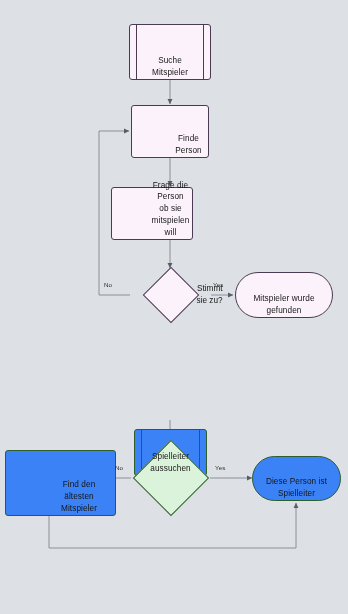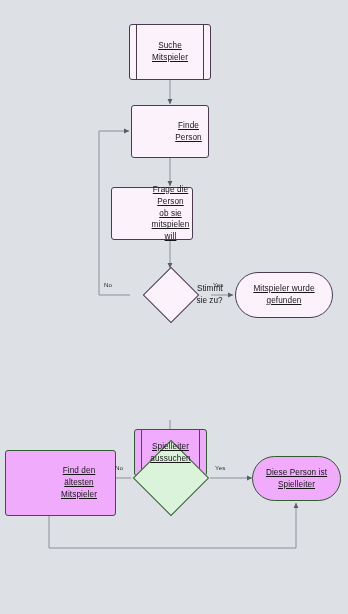--- a/index.html
+++ b/index.html
@@ -31,14 +31,13 @@
     position: absolute;
     box-sizing: border-box;
     display: flex;
-    align-items: center;
+    align-items: flex-end;
     justify-content: center;
     text-align: center;
     font-size: 8.2px;
     line-height: 1.45;
     color: #1b1b1b;
     letter-spacing: 0.1px;
-    text-decoration: underline;
   }
   
   .pink {

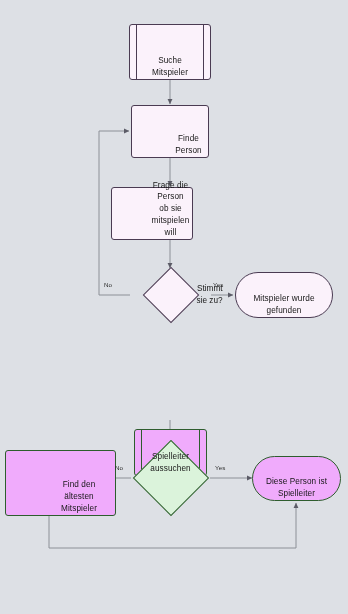--- a/index.html
+++ b/index.html
@@ -47,7 +47,7 @@
   }
   
   .green {
-    background: #f0abfc;
+    background: #3b82f6;
     border: 1.2px solid #2e5d2e;
     color: #161616;
   }

